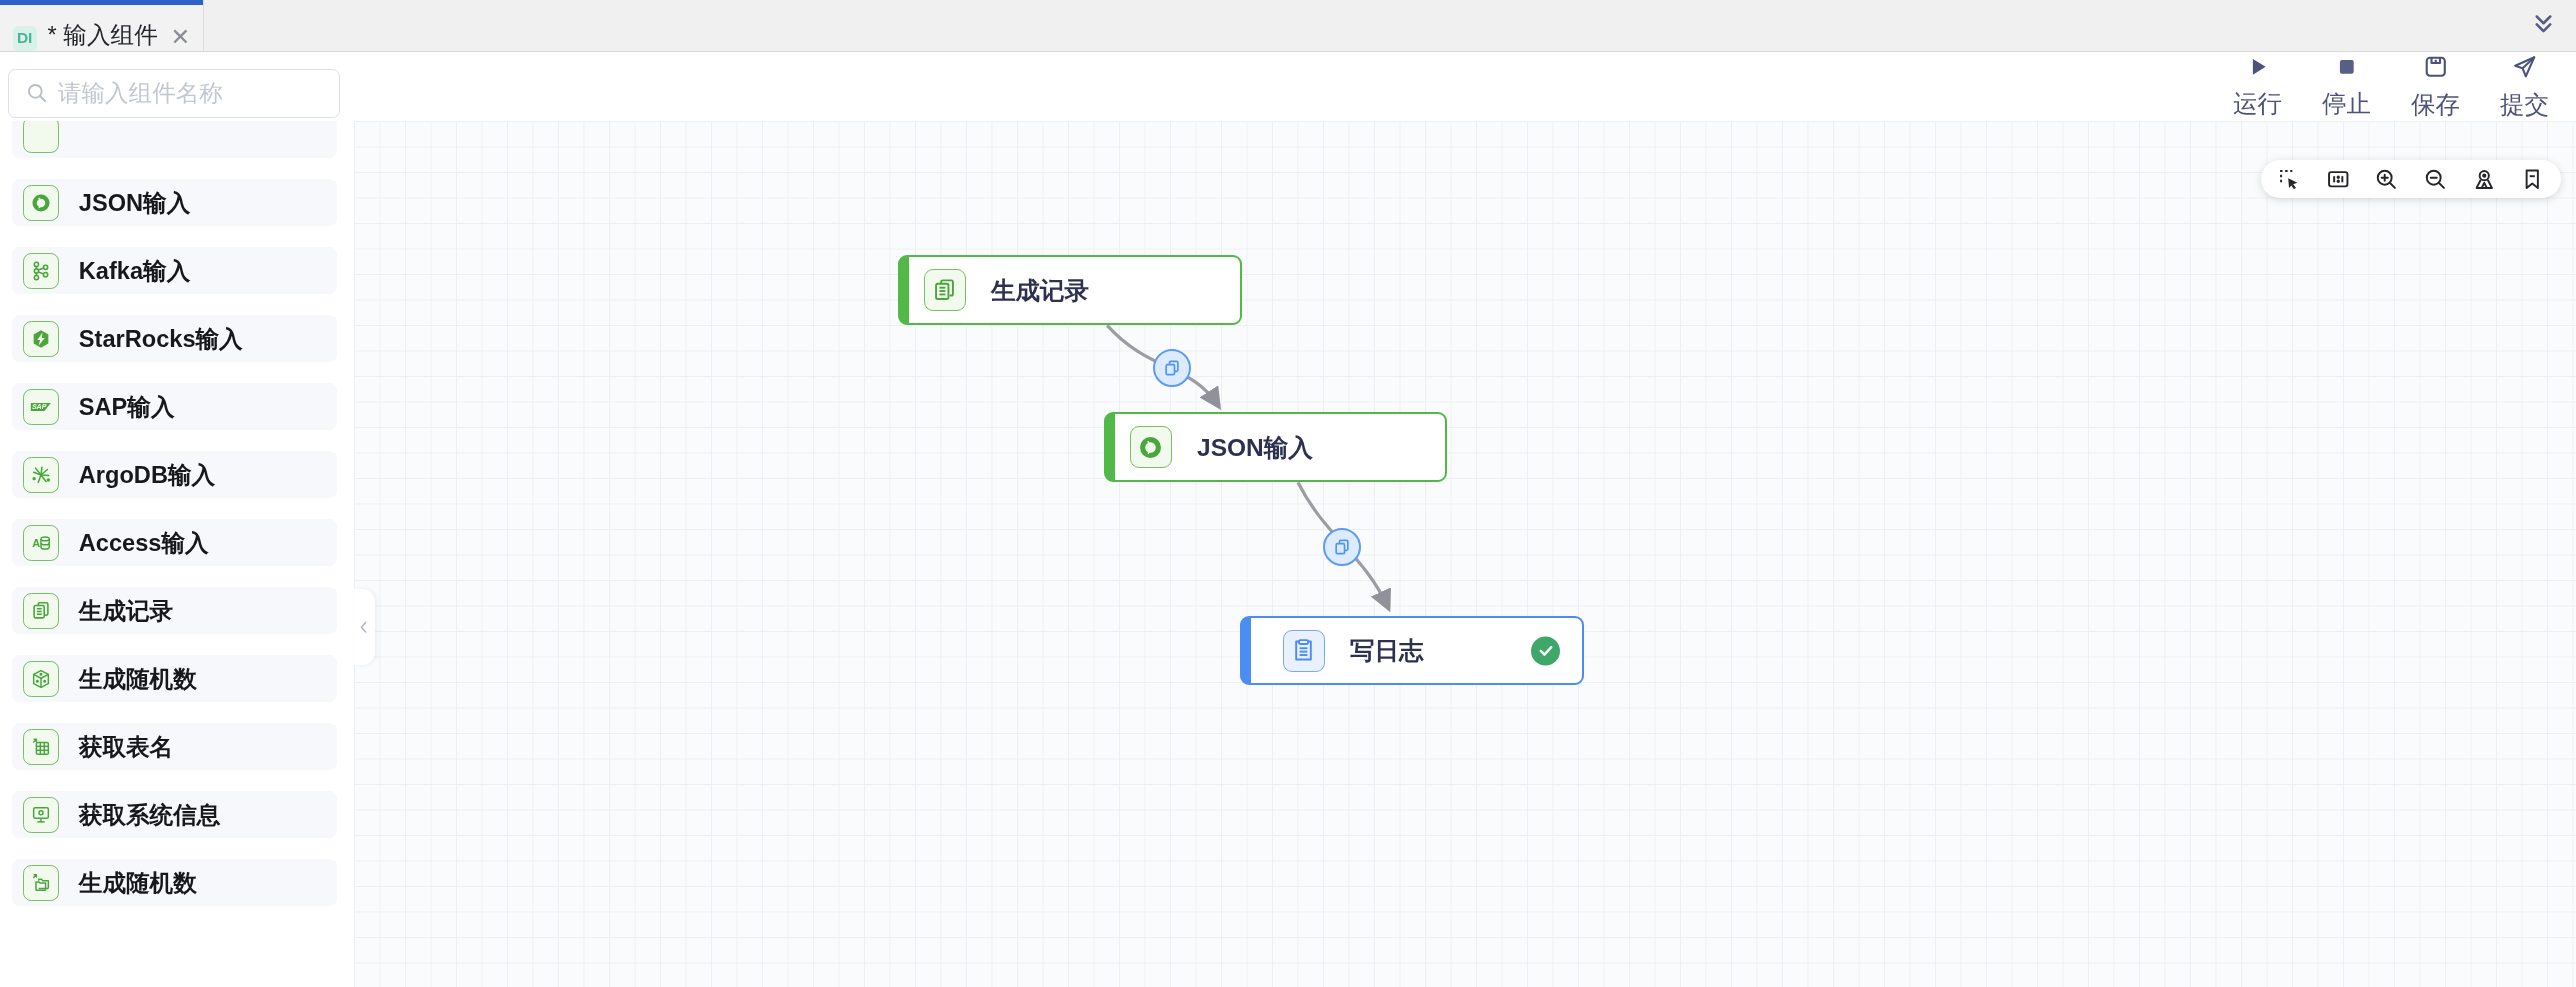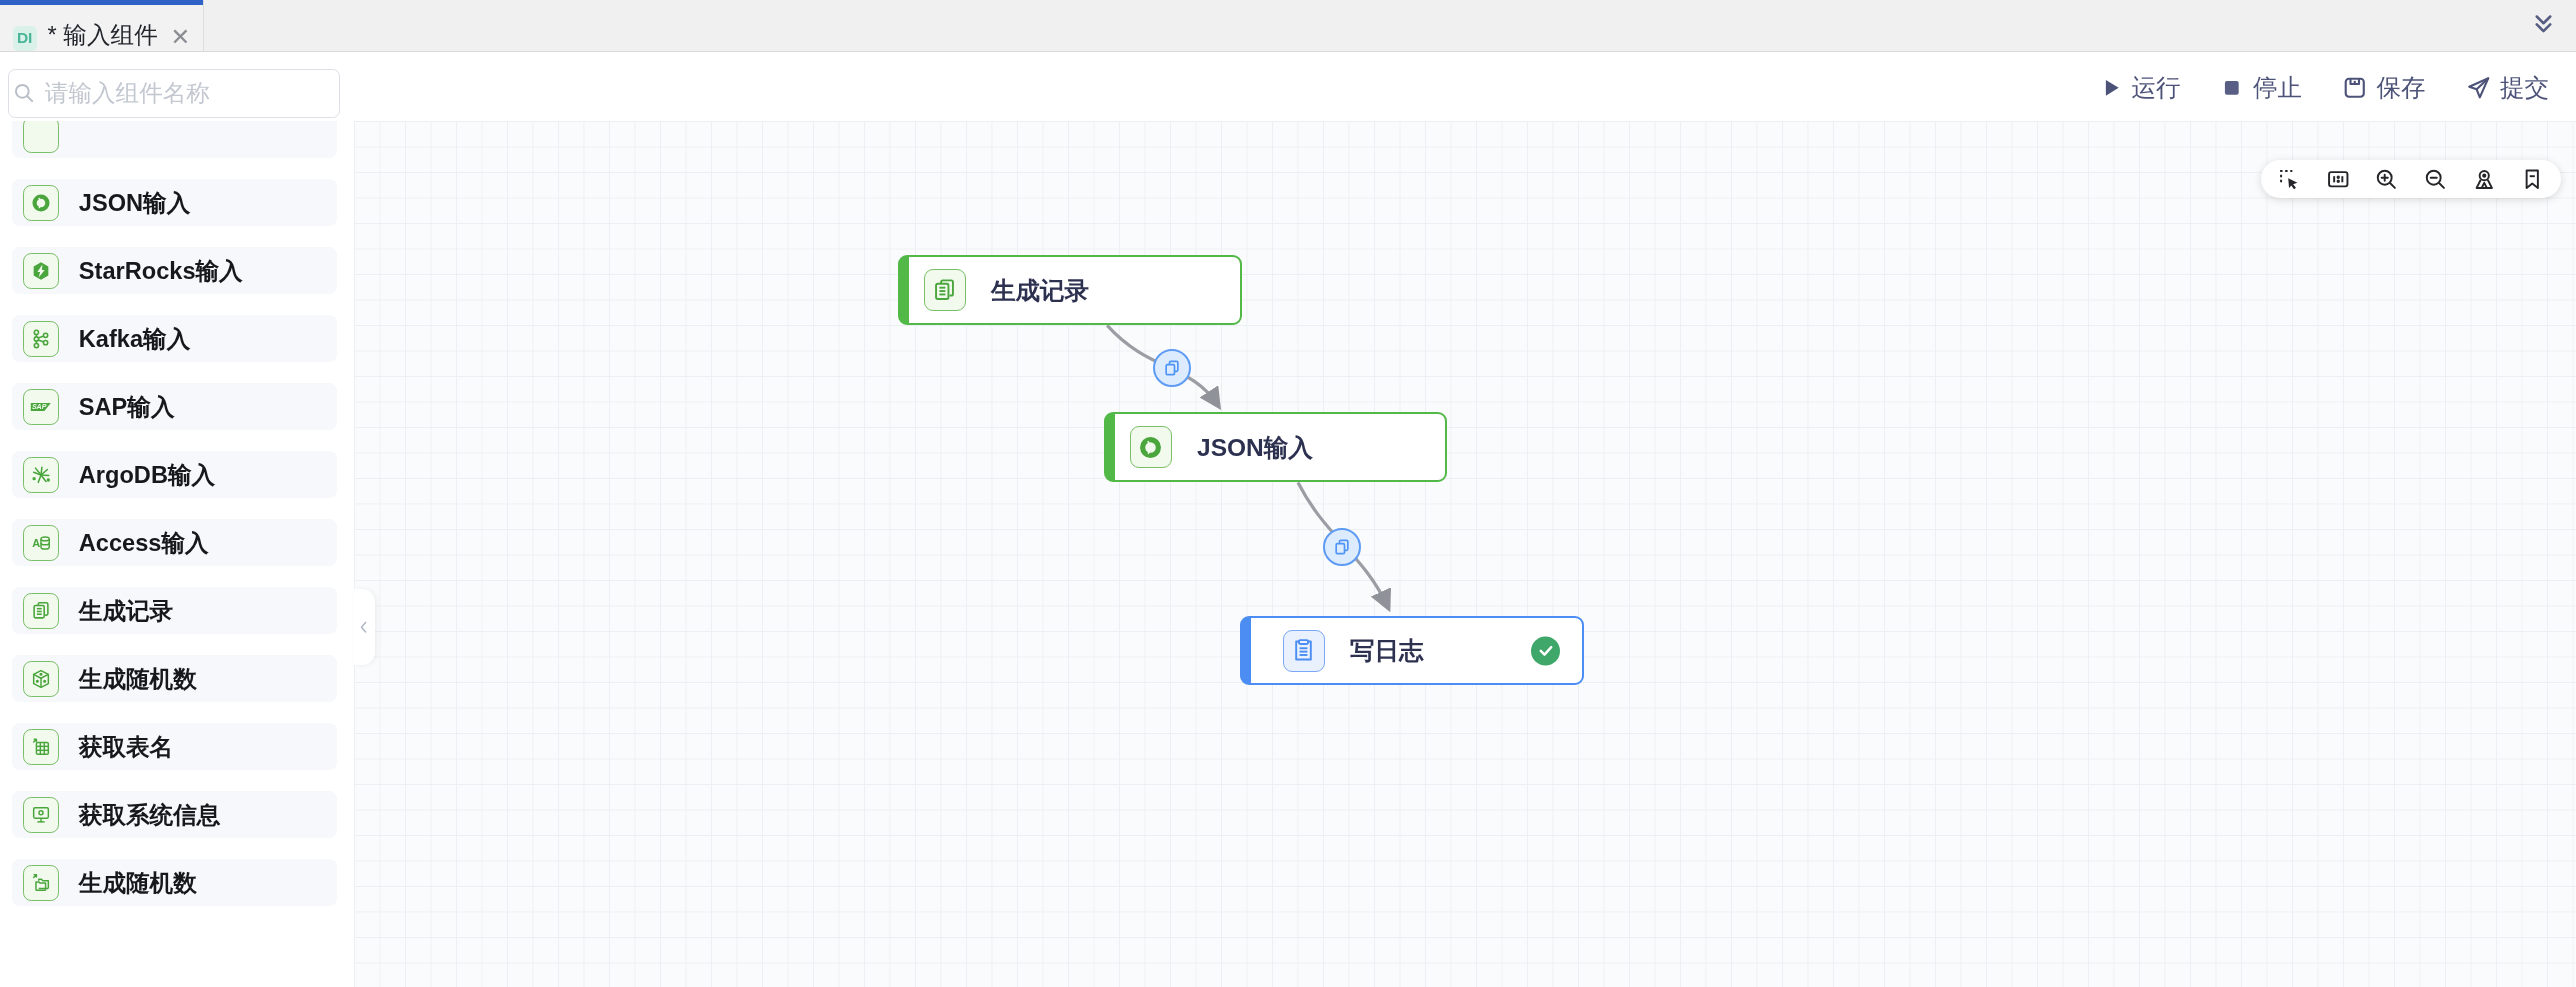--- a/index.html
+++ b/index.html
@@ -26,7 +26,7 @@
   .topbar { position:absolute; left:0; top:54px; width:2576px; height:67px; background:#fff; }
   .search-box { position:absolute; left:8.2px; top:14.5px; width:332px; height:49px;
     border:1.8px solid #dcdfe6; border-radius:7.3px; background:#fff;
-    display:flex; align-items:center; padding:0 3px; gap:9px; }
+    display:flex; align-items:center; padding:0 16px; gap:9px; }
   .search-box input { border:none; outline:none; flex:1; font-size:23.6px; color:#333;
     font-family:inherit; background:transparent; min-width:0; }
   .search-box input::placeholder { color:#c2c7d0; }

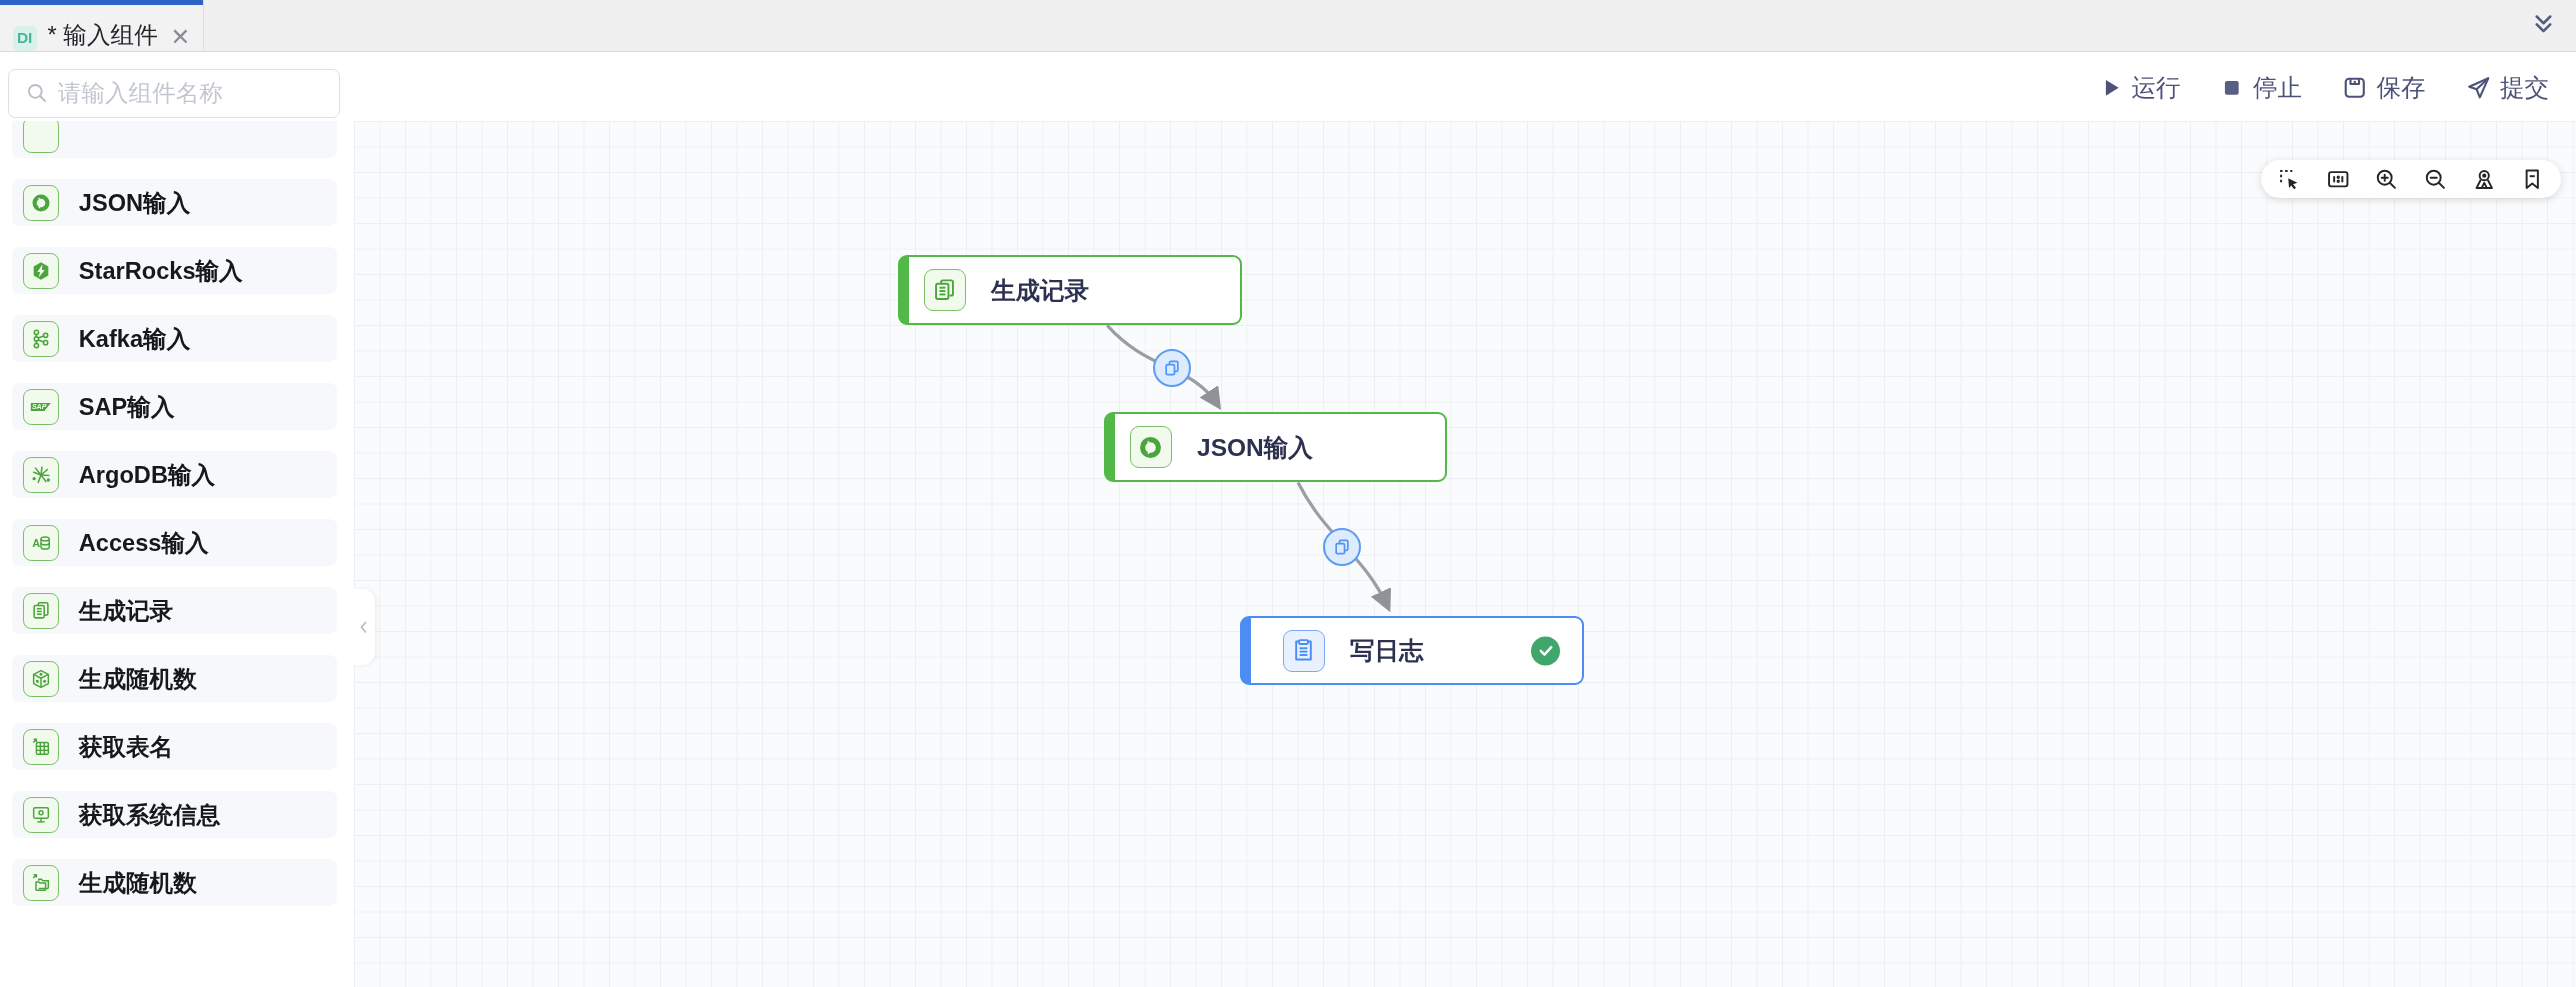--- a/index.html
+++ b/index.html
@@ -33,7 +33,7 @@
   .actions { position:absolute; right:27px; top:0; height:67px; display:flex;
     align-items:center; gap:40px; }
   .action-btn { display:flex; align-items:center; gap:9px; cursor:pointer;
-    color:#4d5378; font-size:24.5px; }
+    color:#4d5378; font-size:24.5px;flex-direction:column; }
 
   
   .sidebar { position:absolute; left:0; top:121px; width:354px; height:866px;

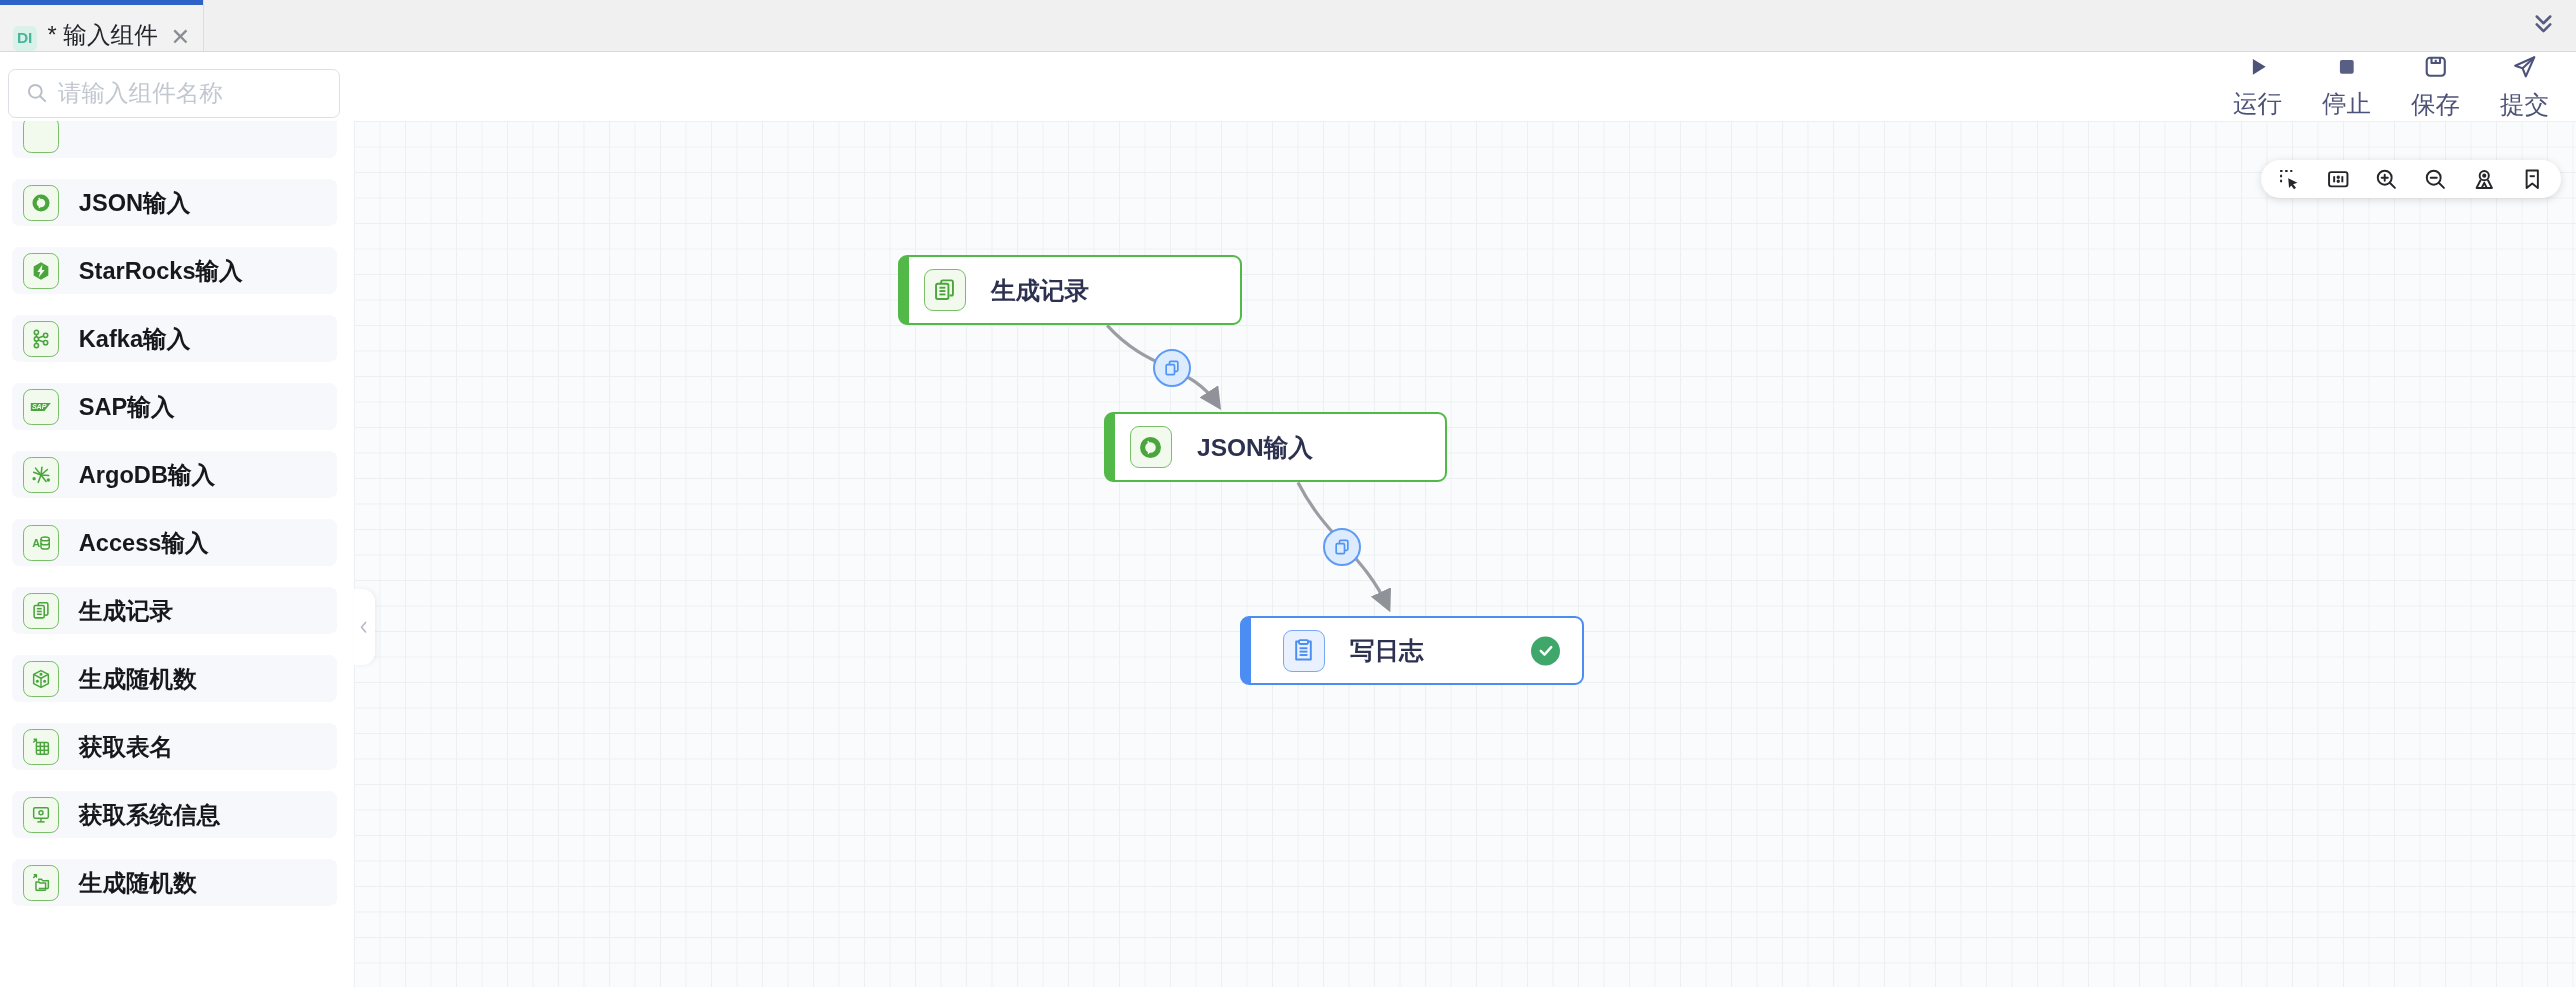--- a/index.html
+++ b/index.html
@@ -274,16 +274,6 @@
 
     <div class="side-item">
       <span class="side-icon">
-        <svg width="22" height="22" viewBox="0 0 24 24" fill="none">
-          <path d="M12 2.5 L20 7 V17 L12 21.5 L4 17 V7 Z" fill="#4aa53c"></path>
-          <path d="M13.5 5 L8 13 h3 l-1.5 6 L16 11 h-3 Z" fill="#f1faed"></path>
-        </svg>
-      </span>
-      <span class="side-label">StarRocks输入</span>
-    </div>
-
-    <div class="side-item">
-      <span class="side-icon">
         <svg width="22" height="22" viewBox="0 0 24 24" fill="none" stroke="#4aa53c" stroke-width="1.7">
           <circle cx="7" cy="4.8" r="2.3"></circle>
             <circle cx="7" cy="19.2" r="2.3"></circle>
@@ -299,6 +289,16 @@
       <span class="side-label">Kafka输入</span>
     </div>
 
+    <div class="side-item">
+      <span class="side-icon">
+        <svg width="22" height="22" viewBox="0 0 24 24" fill="none">
+          <path d="M12 2.5 L20 7 V17 L12 21.5 L4 17 V7 Z" fill="#4aa53c"></path>
+          <path d="M13.5 5 L8 13 h3 l-1.5 6 L16 11 h-3 Z" fill="#f1faed"></path>
+        </svg>
+      </span>
+      <span class="side-label">StarRocks输入</span>
+    </div>
+
 
     <div class="side-item">
       <span class="side-icon">

